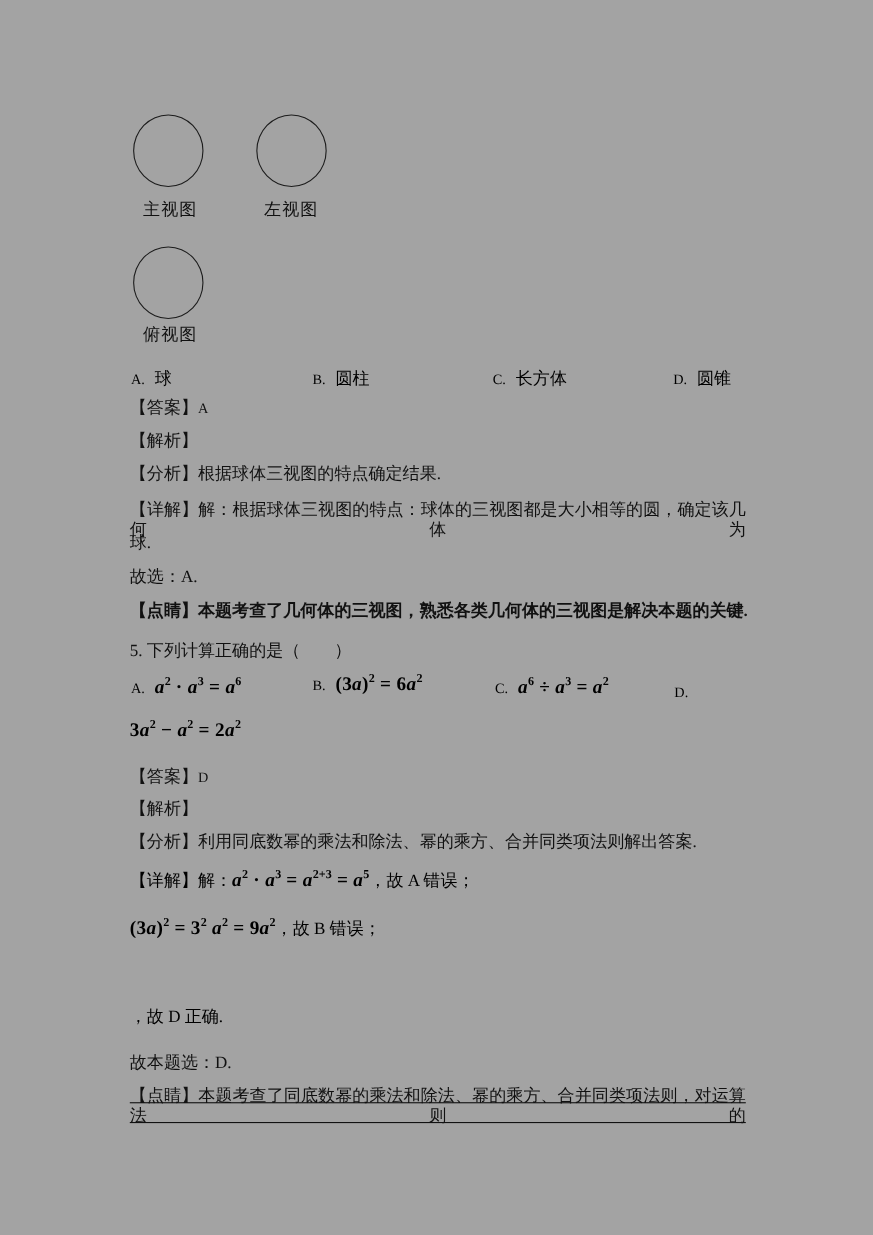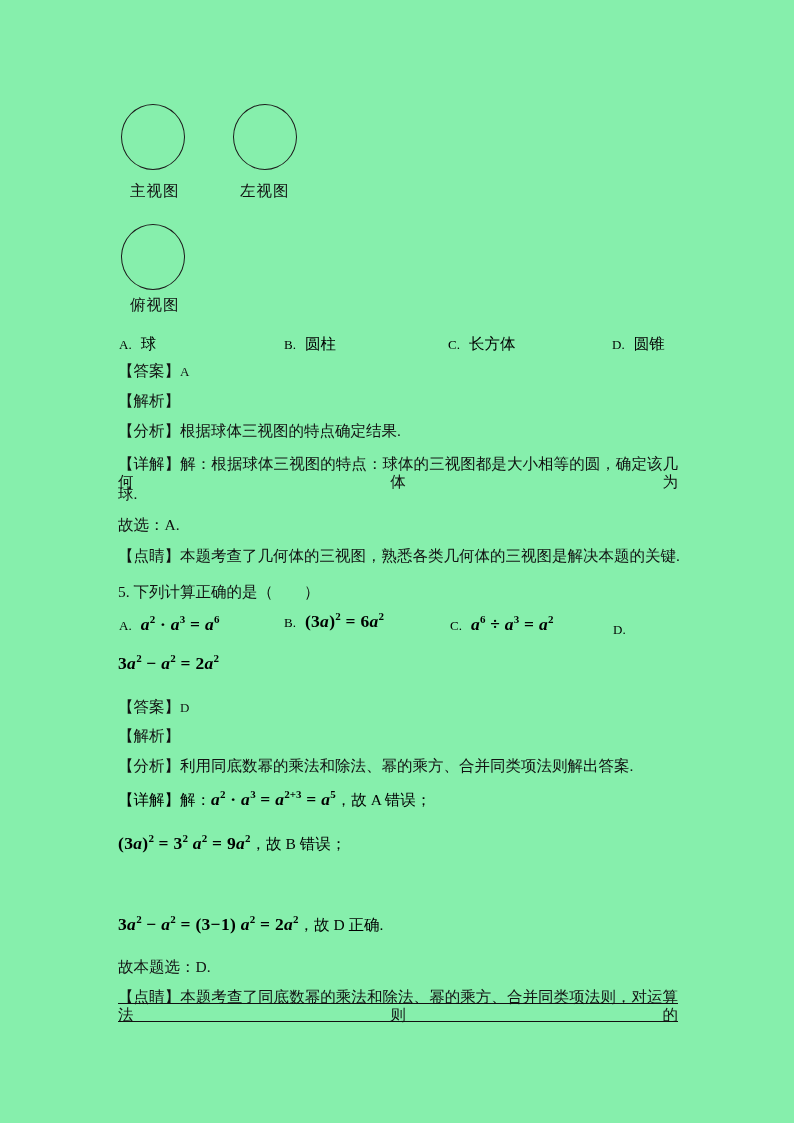--- a/index.html
+++ b/index.html
@@ -8,7 +8,7 @@
     font-family:"Liberation Serif","DejaVu Serif",serif;
     position:relative;overflow:hidden;
   }
-  .page{position:absolute;inset:0;background:#86efac;}
+  .page{position:absolute;inset:0;background:#a3a3a3;}
   
   .circle{
     position:absolute;width:62px;height:64px;

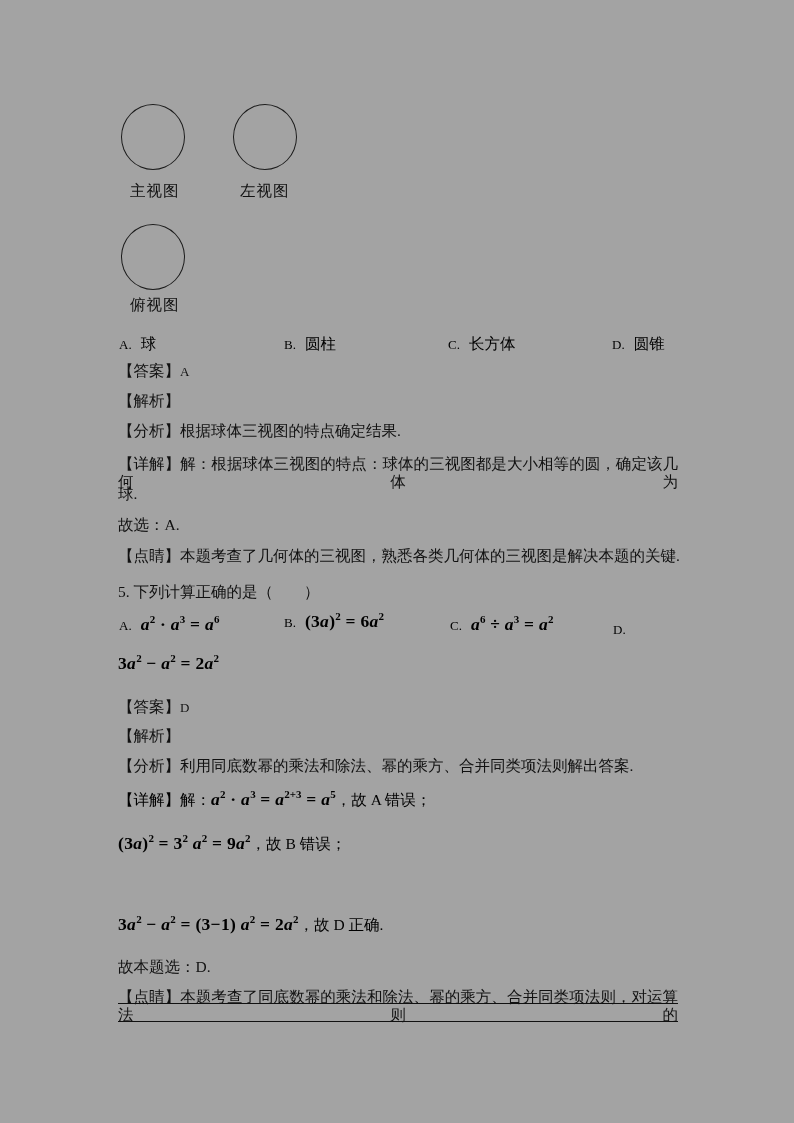--- a/index.html
+++ b/index.html
@@ -80,7 +80,7 @@
   <div class="line just" style="top:455px;">【详解】解：根据球体三视图的特点：球体的三视图都是大小相等的圆，确定该几何体为</div>
   <div class="line" style="top:485px;">球.</div>
   <div class="line" style="top:516px;">故选：A.</div>
-  <div class="line" style="top:547px;">【点睛】本题考查了几何体的三视图，熟悉各类几何体的三视图是解决本题的关键.</div>
+  <div class="line" style="top:547px;font-weight:bold;">【点睛】本题考查了几何体的三视图，熟悉各类几何体的三视图是解决本题的关键.</div>
 
   <div class="line" style="top:583px;">5. 下列计算正确的是（　　）</div>
 

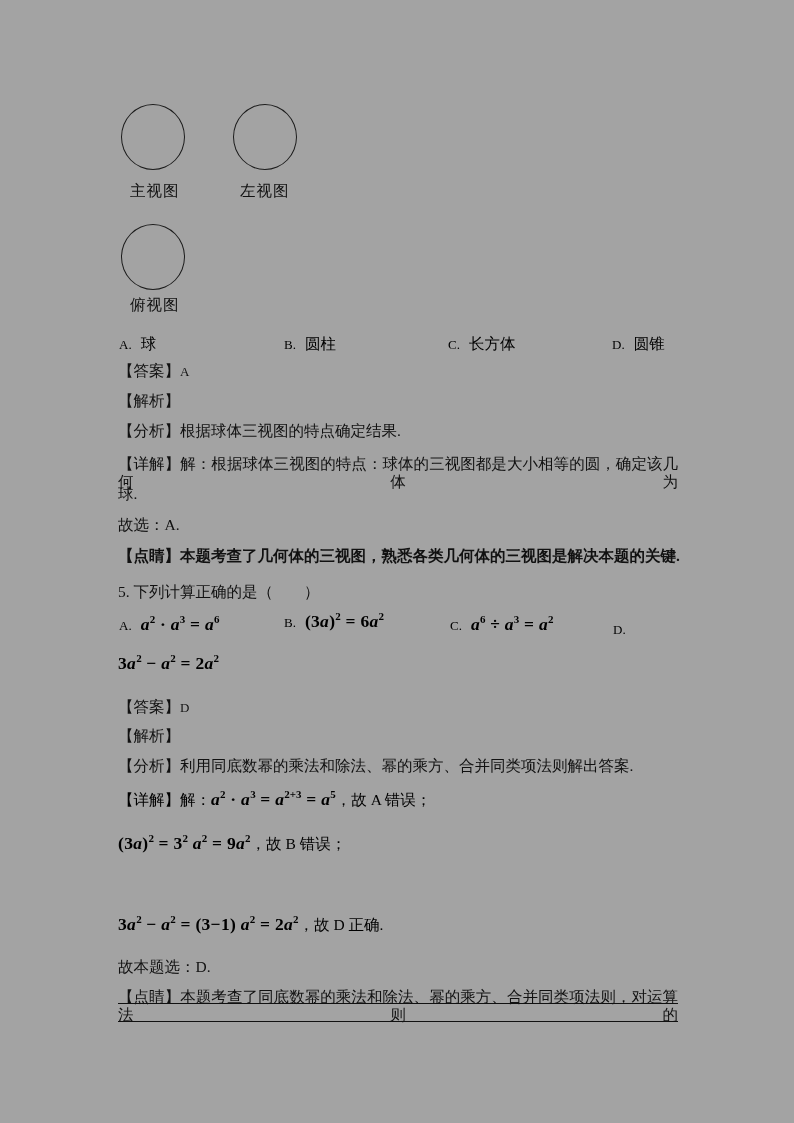--- a/index.html
+++ b/index.html
@@ -111,7 +111,7 @@
     <span class="math">(3<i>a</i>)<sup>2</sup> = 3<sup>2</sup> <i>a</i><sup>2</sup> = 9<i>a</i><sup>2</sup></span><span class="post">，故 B 错误；</span>
   </div>
   <div class="mrow" style="top:914px;">
-    <span class="math">3<i>a</i><sup>2</sup> − <i>a</i><sup>2</sup> = (3−1) <i>a</i><sup>2</sup> = 2<i>a</i><sup>2</sup></span><span class="post">，故 D 正确.</span>
+    <span class="post">，故 D 正确.</span>
   </div>
 
   <div class="line" style="top:958px;">故本题选：D.</div>

